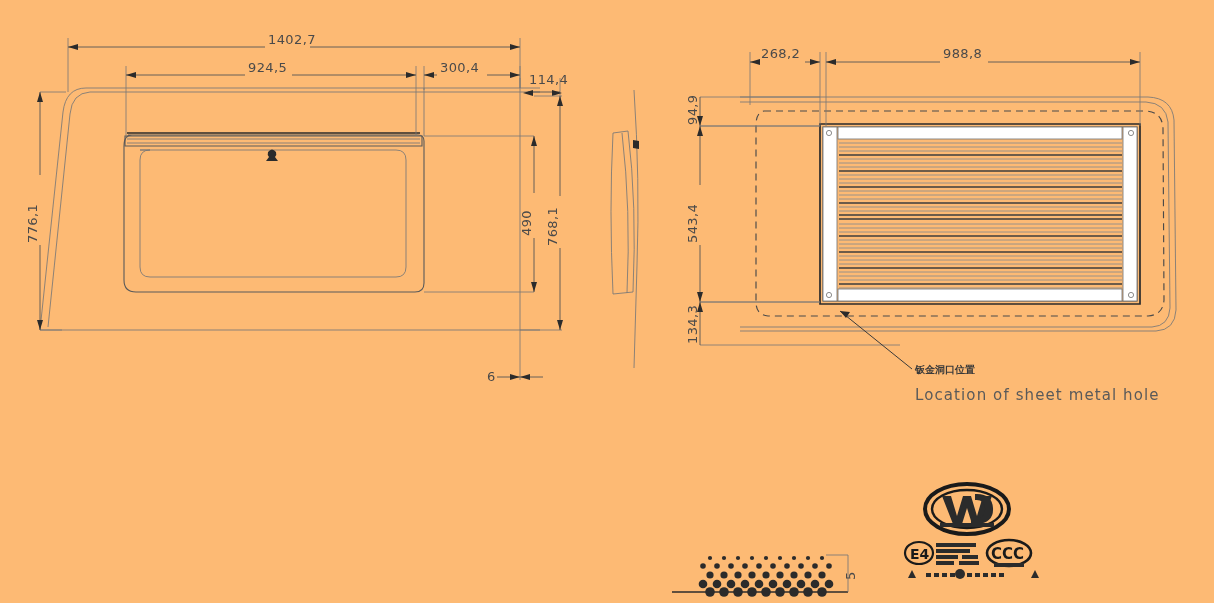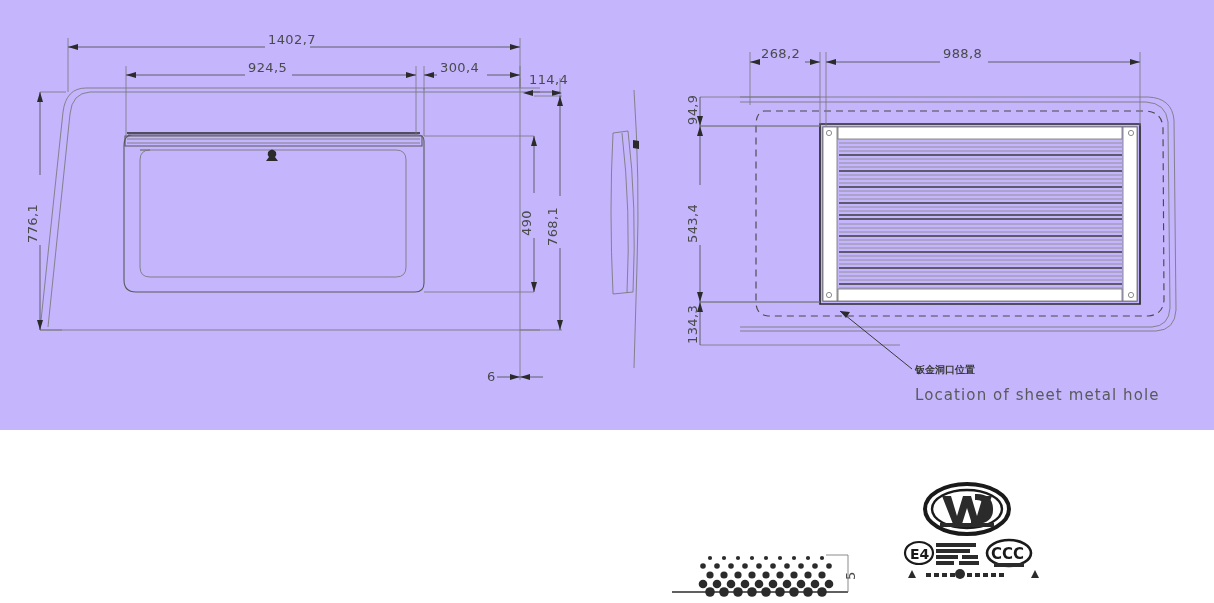--- a/index.html
+++ b/index.html
@@ -19,8 +19,8 @@
     position: absolute;
     left: 0; top: 0;
     width: 1214px;
-    height: 430px;
-    background: #c4b5fd;
+    height: 603px;
+    background: #fdba74;
   }
   svg.drawing {
     position: absolute;

